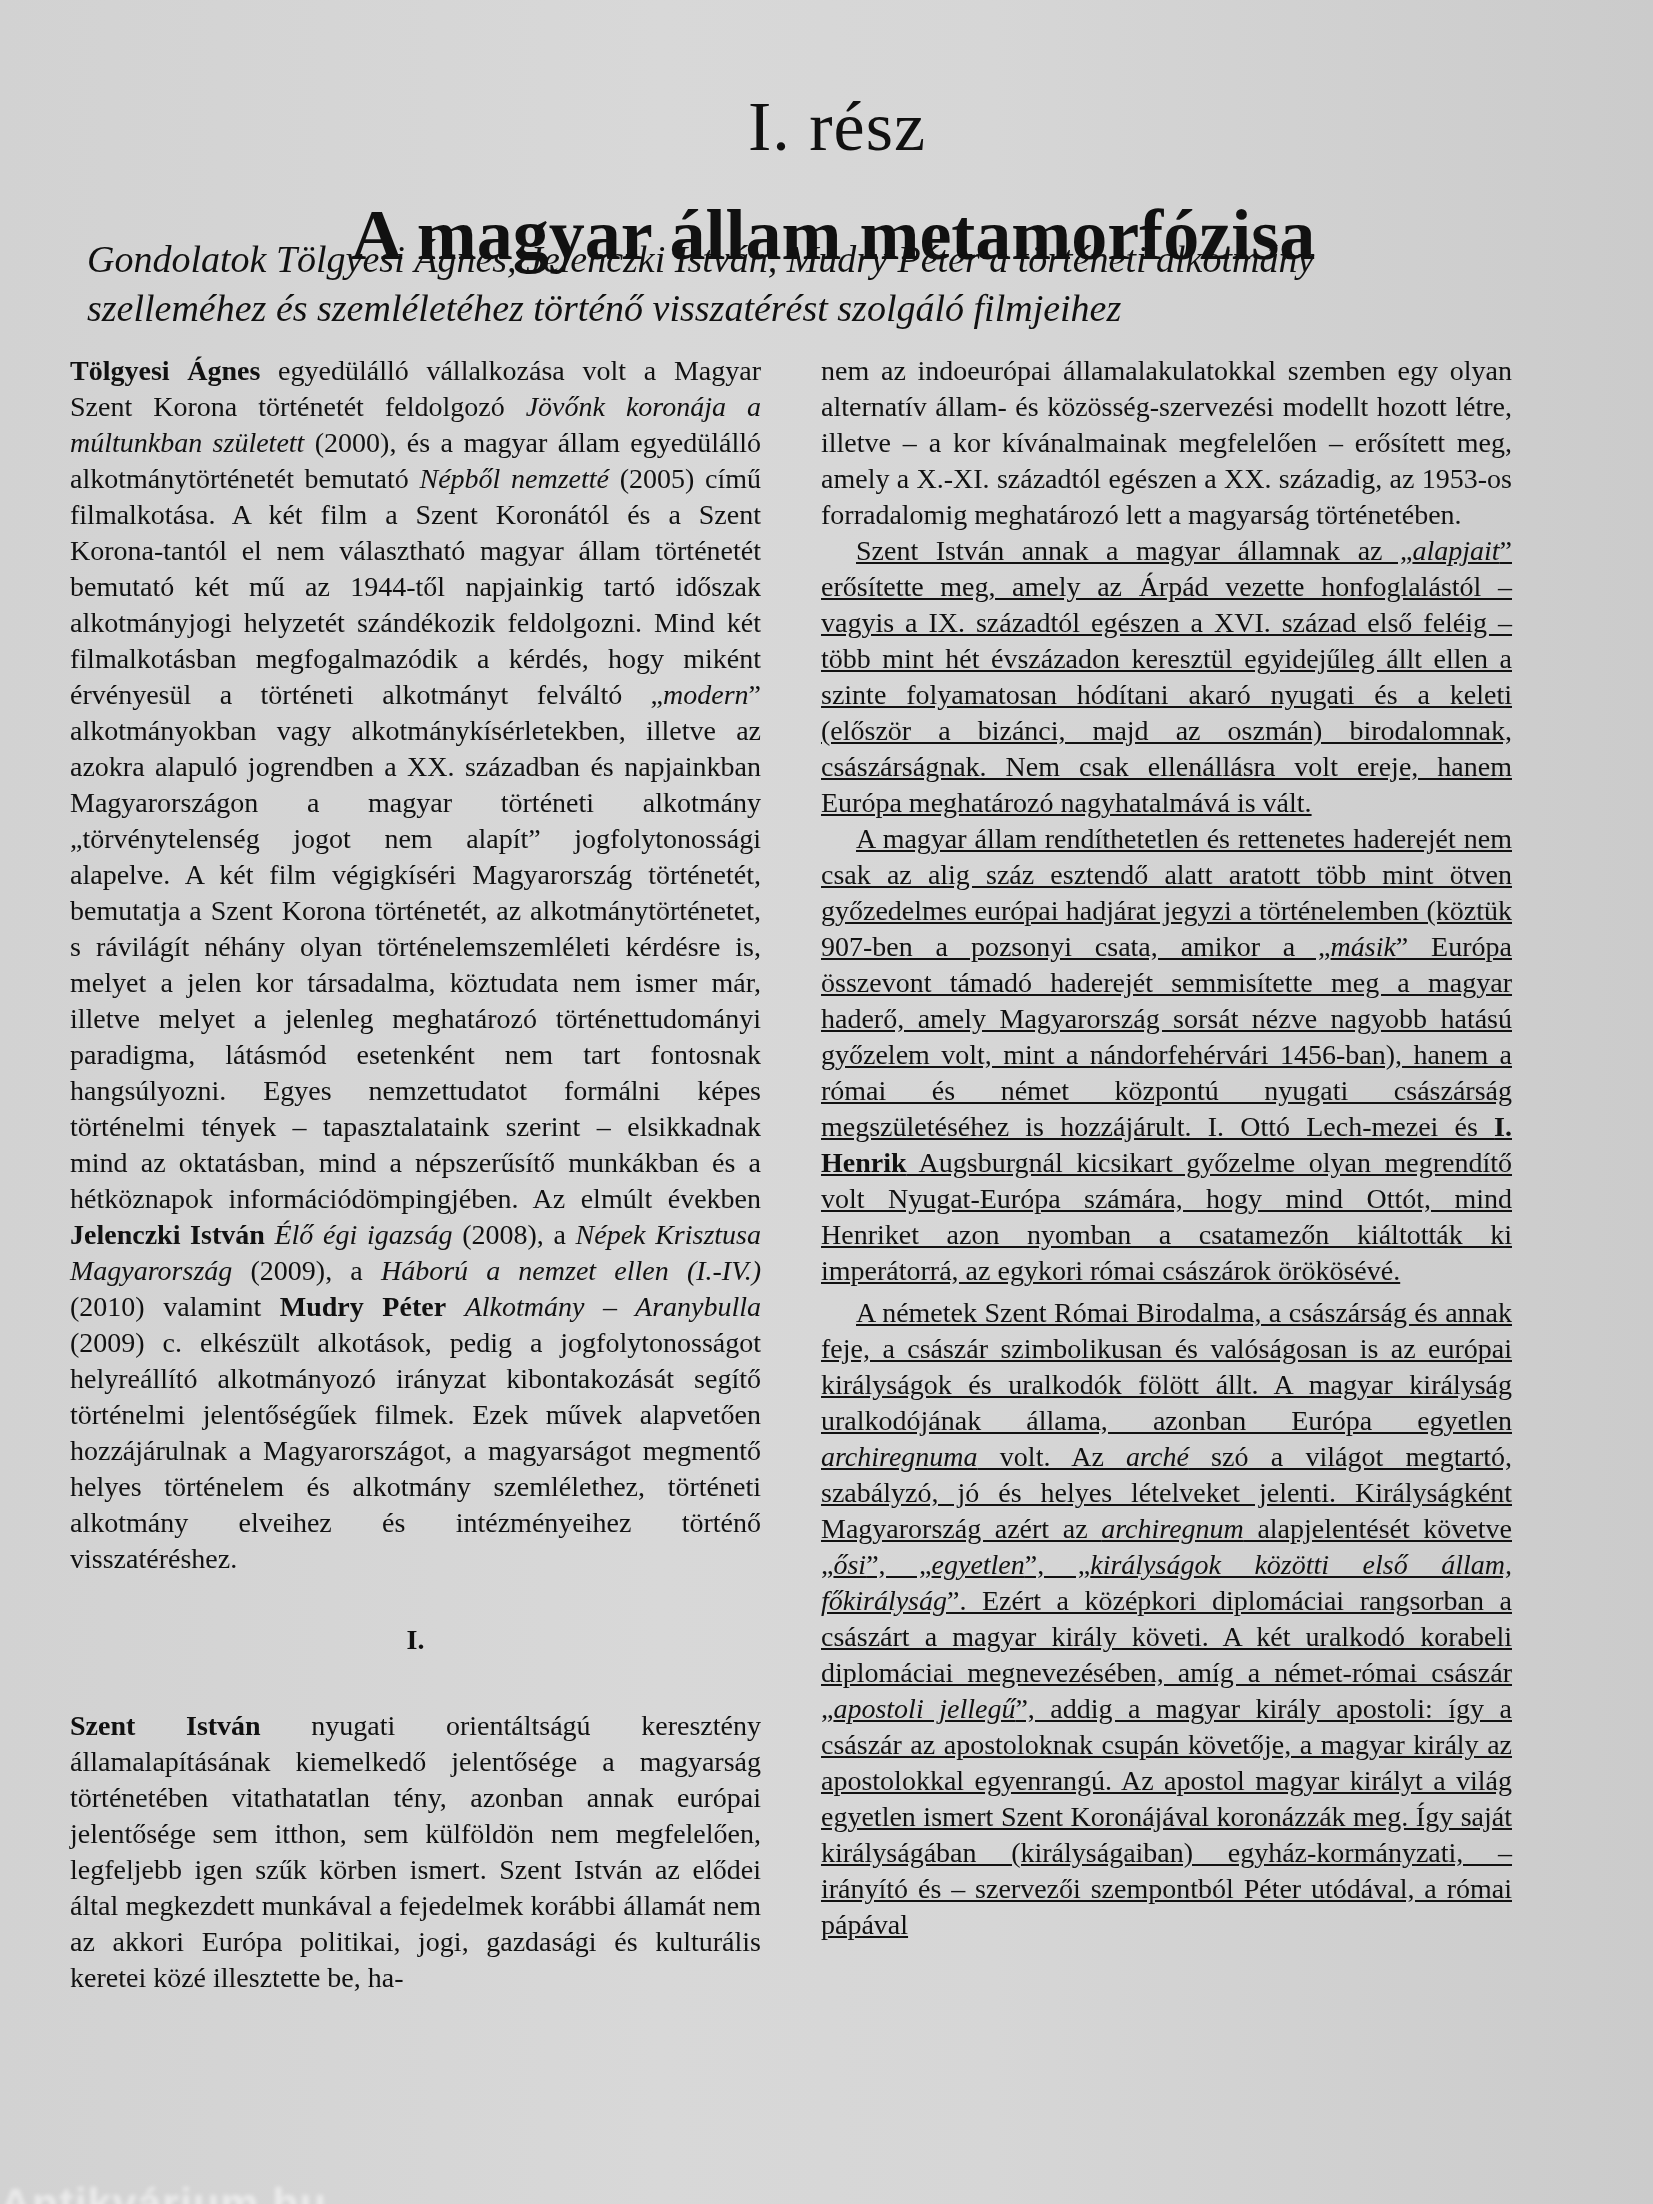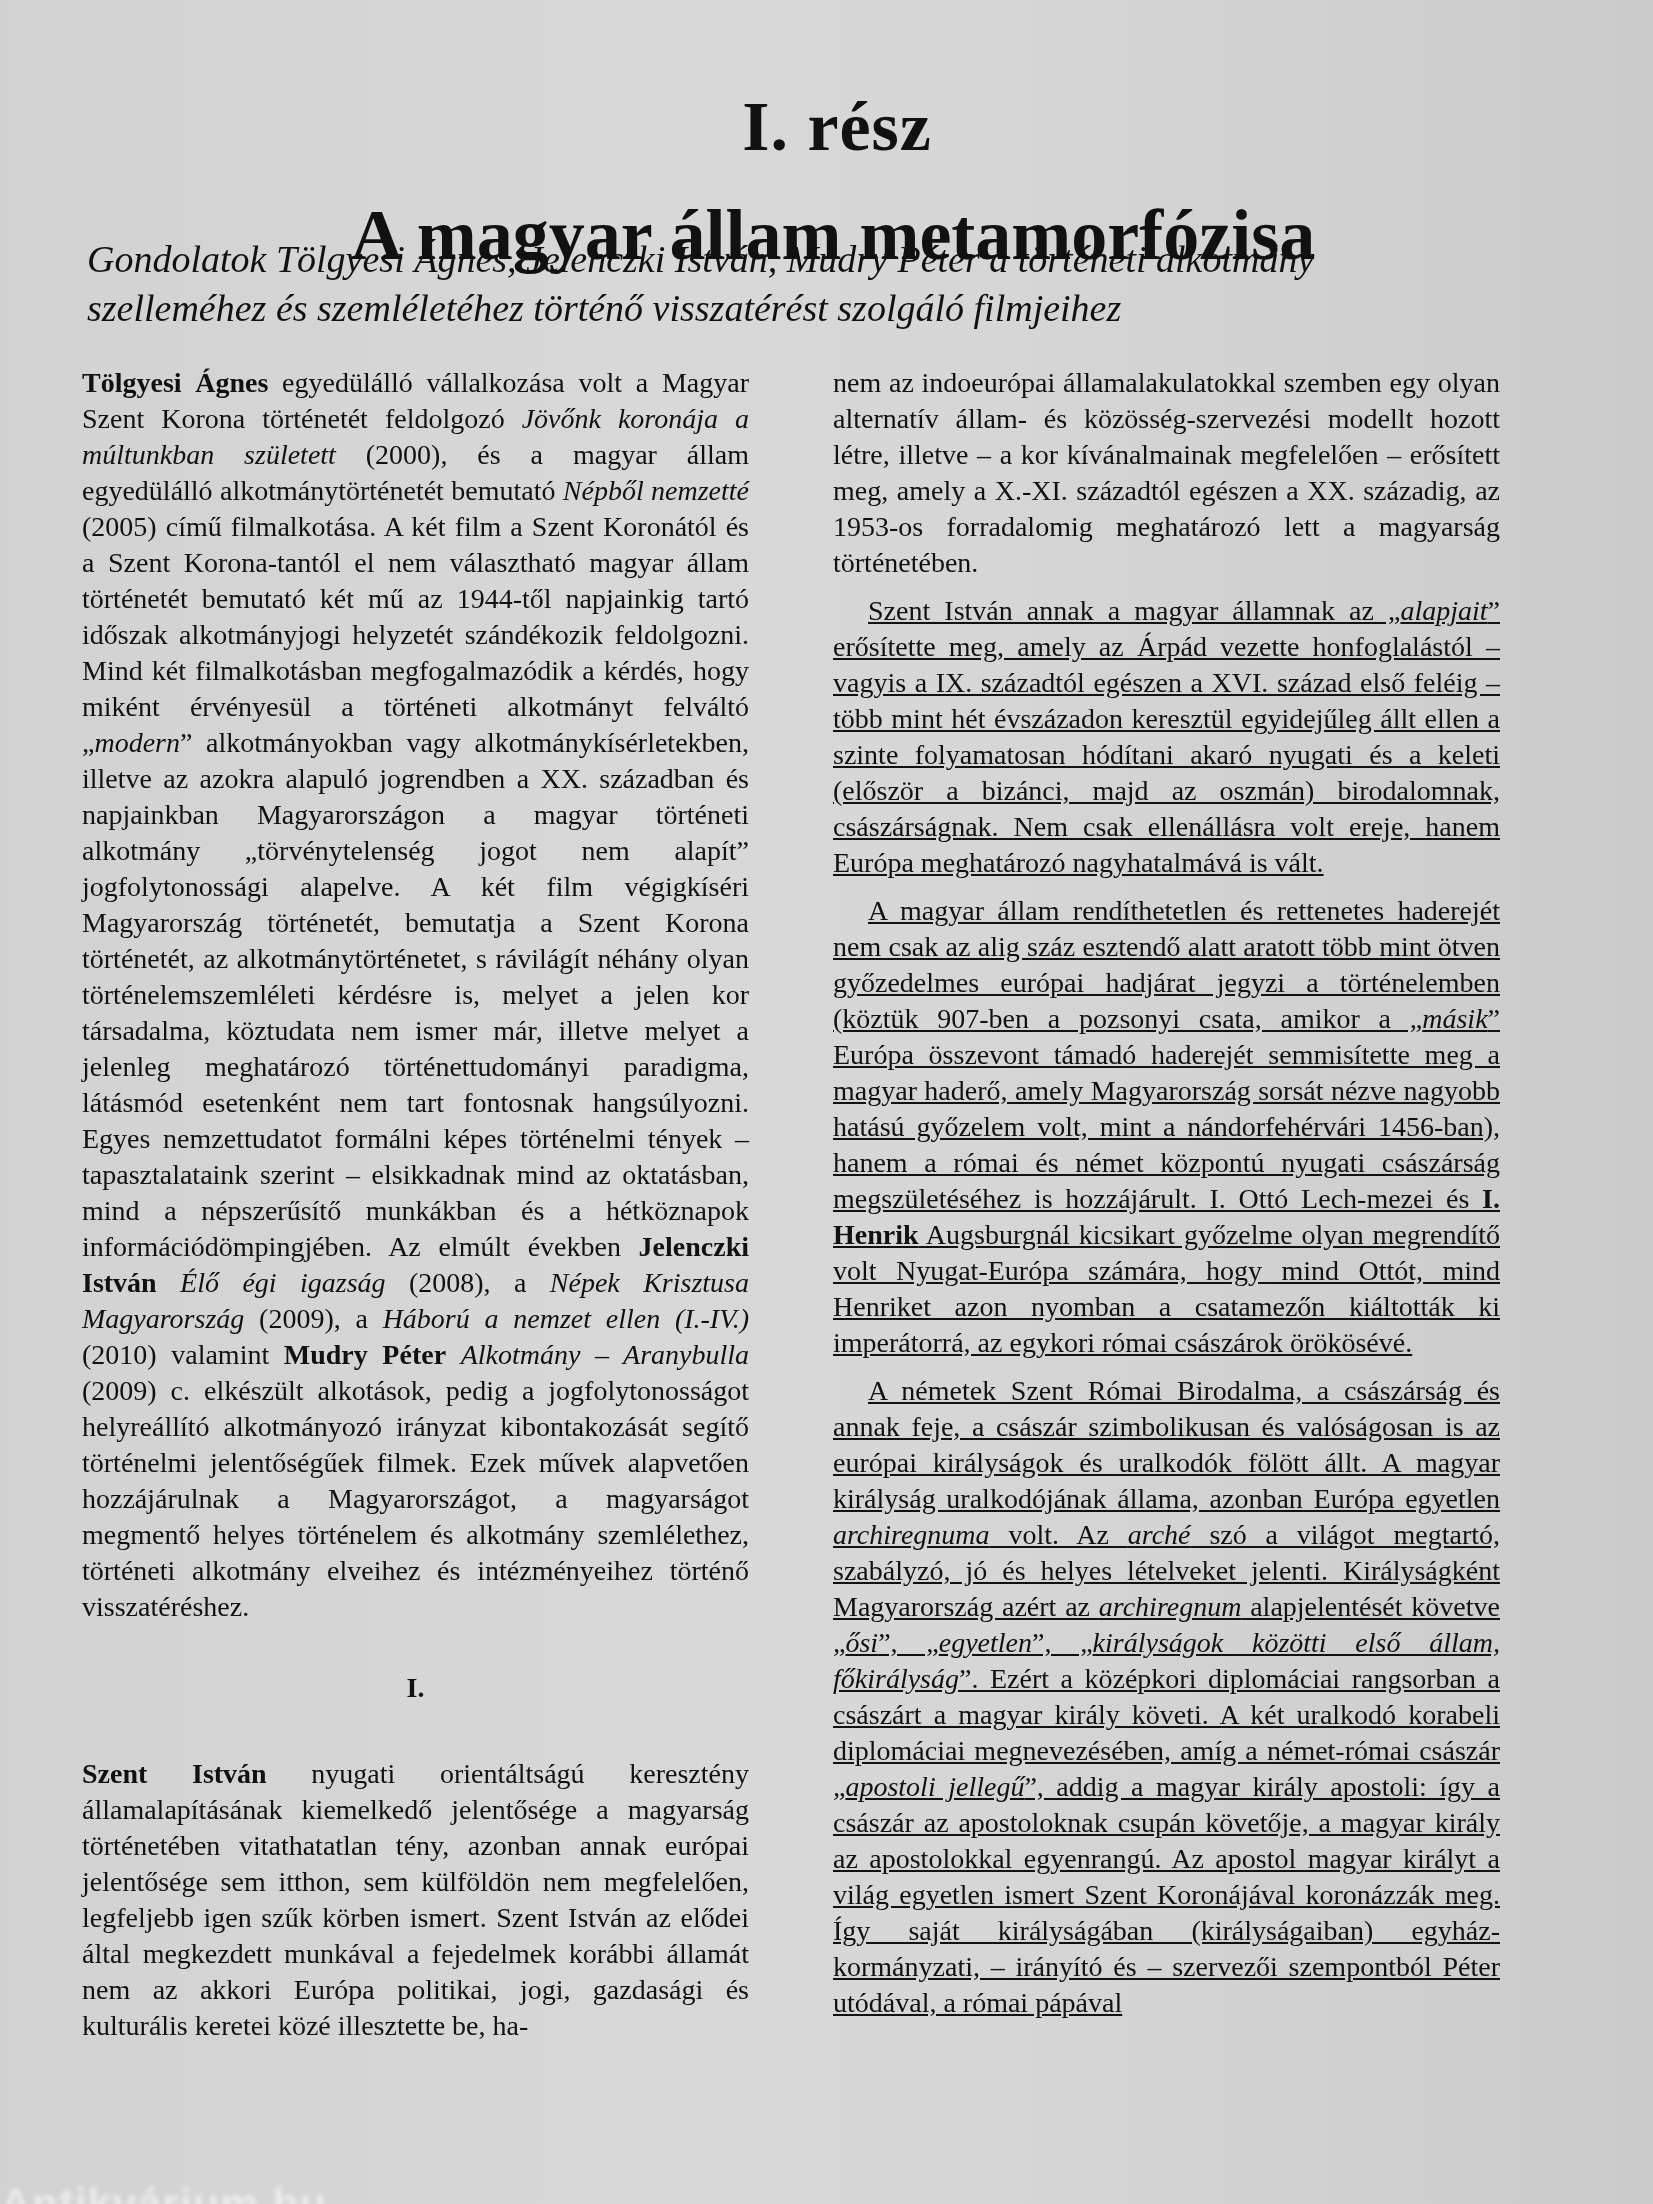--- a/index.html
+++ b/index.html
@@ -33,7 +33,7 @@
       top: 41px;
       left: 0; right: 0;
       text-align: center;
-      font-weight: bold;
+      font-weight: normal;
       font-size: 70px;
       line-height: 78px;
       letter-spacing: 1px;

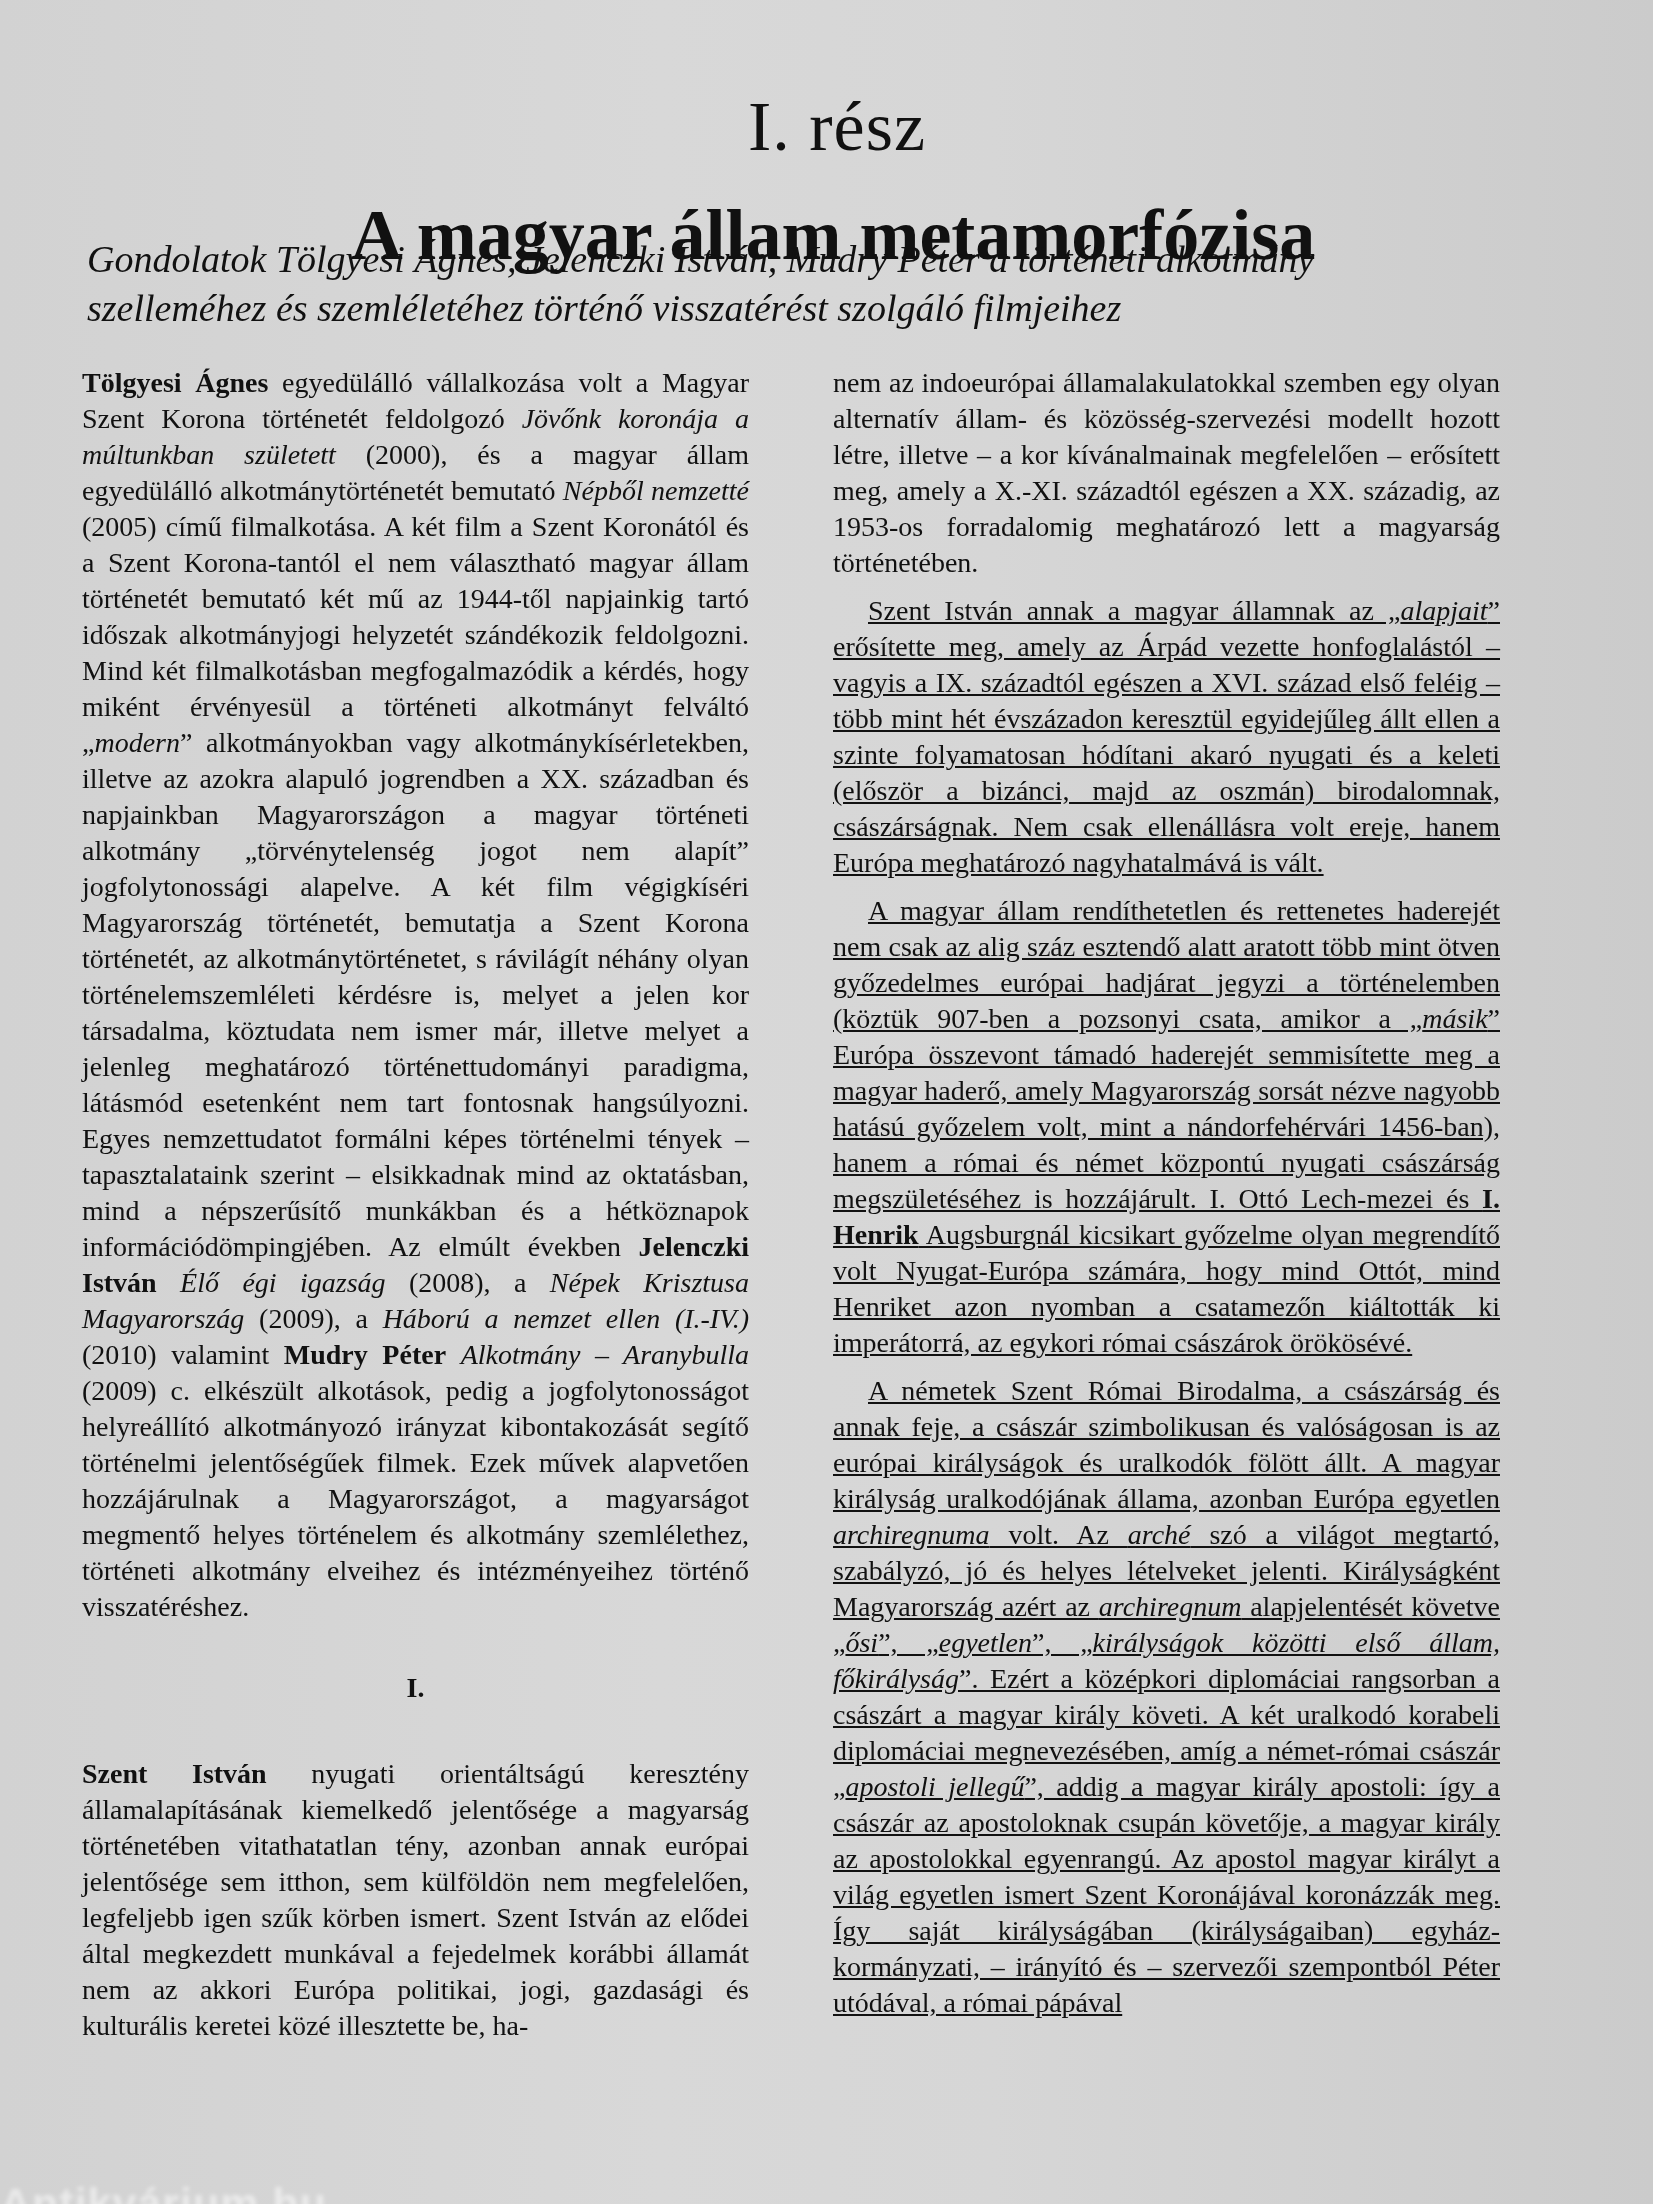--- a/index.html
+++ b/index.html
@@ -71,7 +71,7 @@
     .col-left { left: 70px; }
     .col-right { left: 821px; }
     .col p {
-      margin: 12px;
+      margin: 0;
     }
     .col p.indent { text-indent: 35px; text-decoration: underline; }
     .col p + p.spaced { margin-top: 5.8px; }

